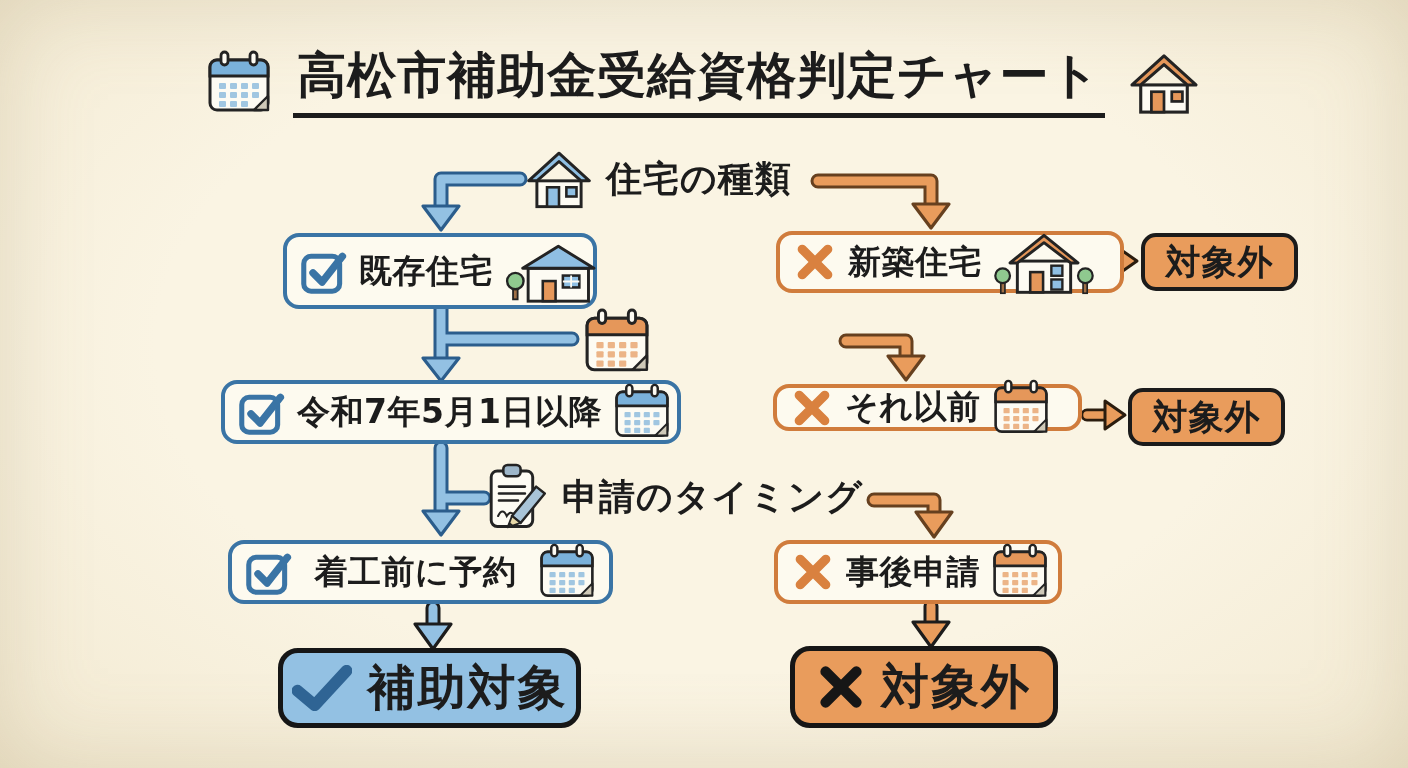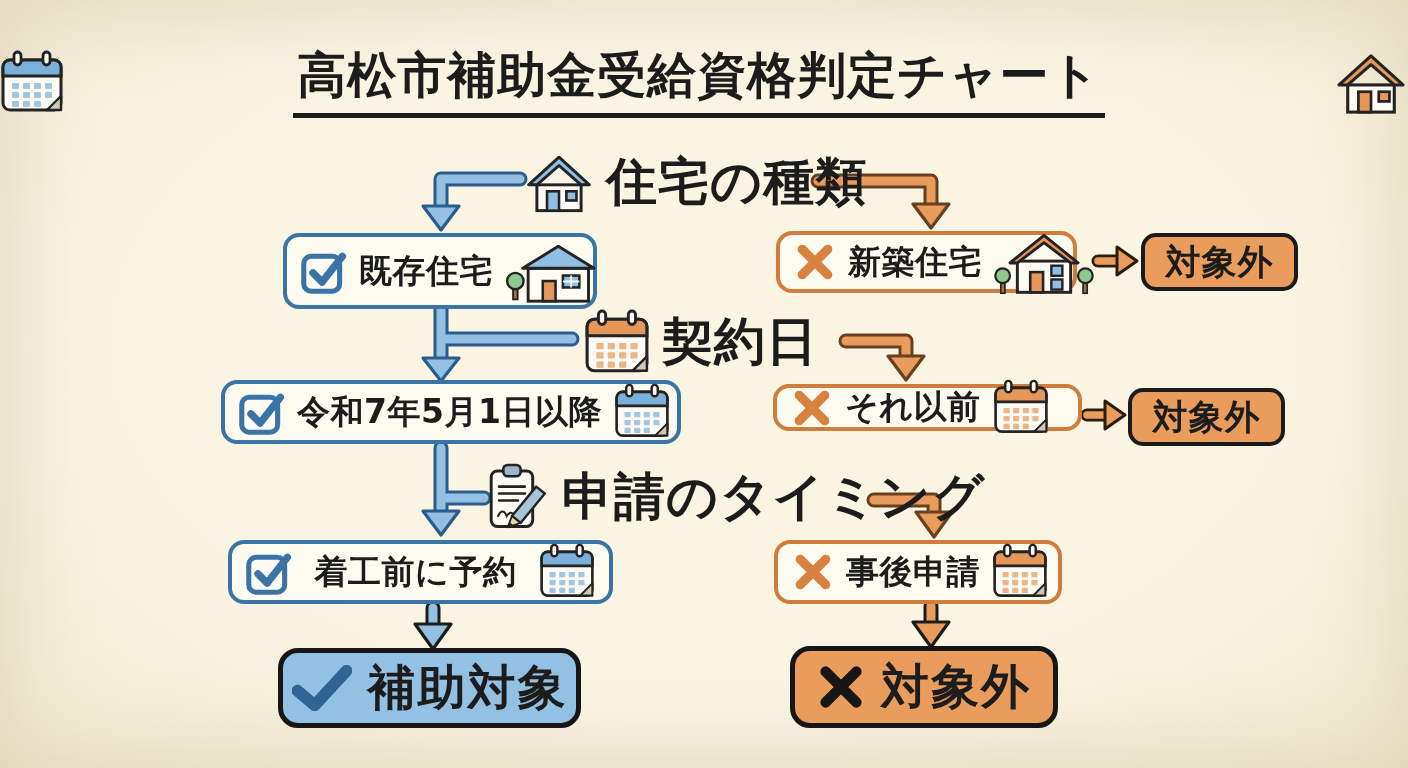--- a/index.html
+++ b/index.html
@@ -20,7 +20,7 @@
   
   .title-row{
     position:absolute;left:0;top:48px;width:100%;
-    display:flex;align-items:center;justify-content:space-between;gap:22px;z-index:2;
+    display:flex;align-items:center;justify-content:center;gap:22px;z-index:2;
   }
   .title-row h1{
     margin:0;font-size:49px;font-weight:900;letter-spacing:1px;line-height:1.15;

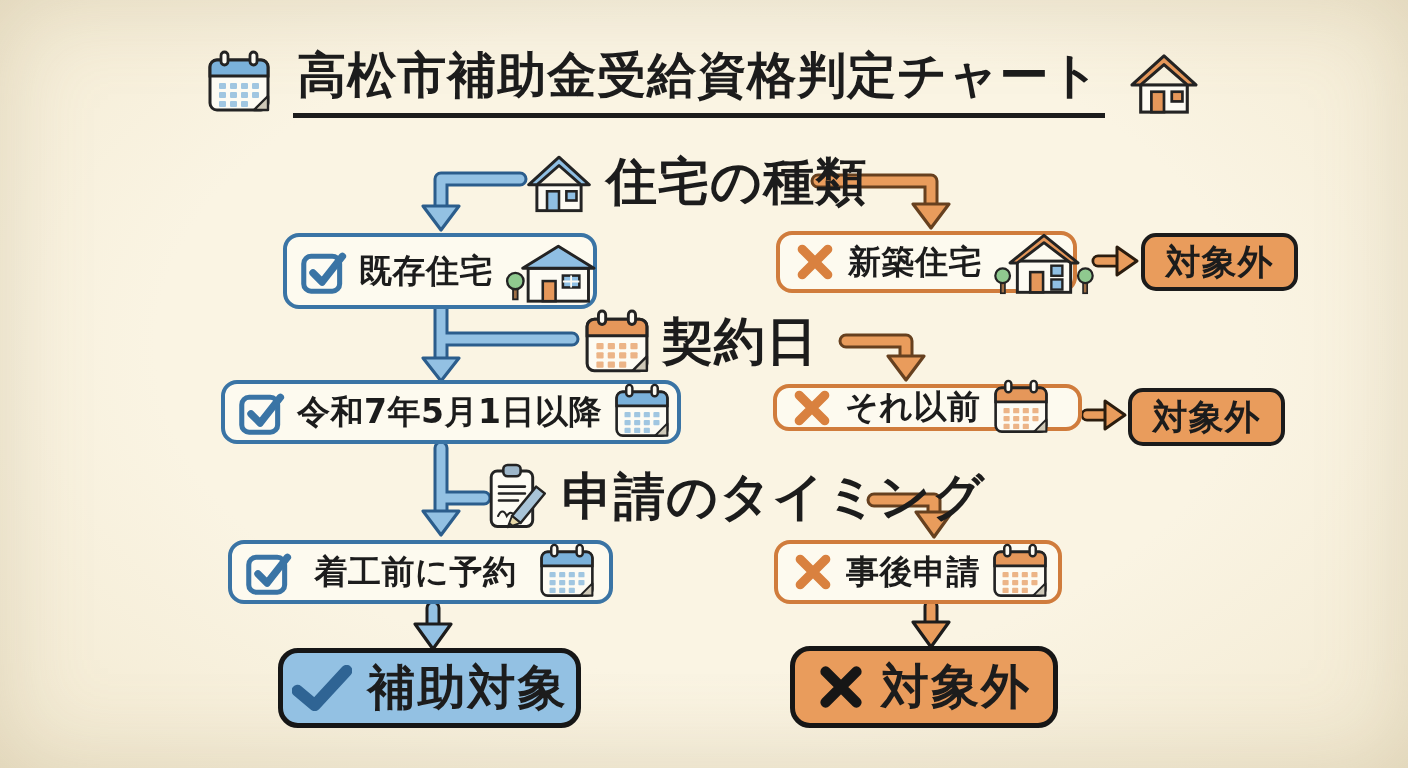--- a/index.html
+++ b/index.html
@@ -31,7 +31,7 @@
   .qlabel{
     position:absolute;display:flex;align-items:center;gap:12px;z-index:2;
   }
-  .qlabel .qtext{font-size:51px;font-weight:900;letter-spacing:1px;white-space:nowrap;}
+  .qlabel .qtext{font-size:36px;font-weight:900;letter-spacing:1px;white-space:nowrap;}
 
   
   .qbox{

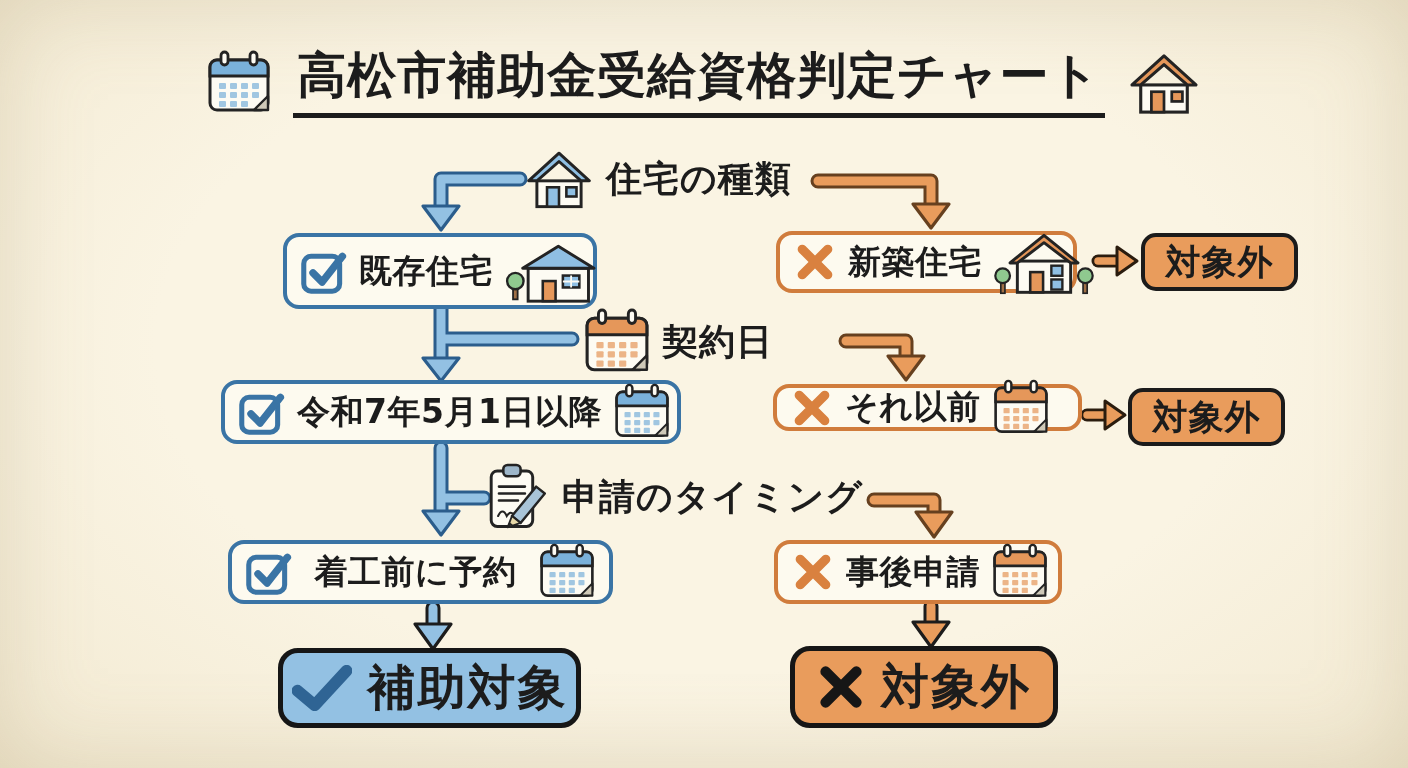--- a/index.html
+++ b/index.html
@@ -238,7 +238,7 @@
       </svg>
   </div>
 
-  <div class="qbox orange" style="left:776px;top:231px;width:301px;height:62px;">
+  <div class="qbox orange" style="left:776px;top:231px;width:348px;height:62px;">
     <svg class="ico" width="42" height="42" style="color:#d9813f">
         <use href="#sym-x"></use>
       </svg>

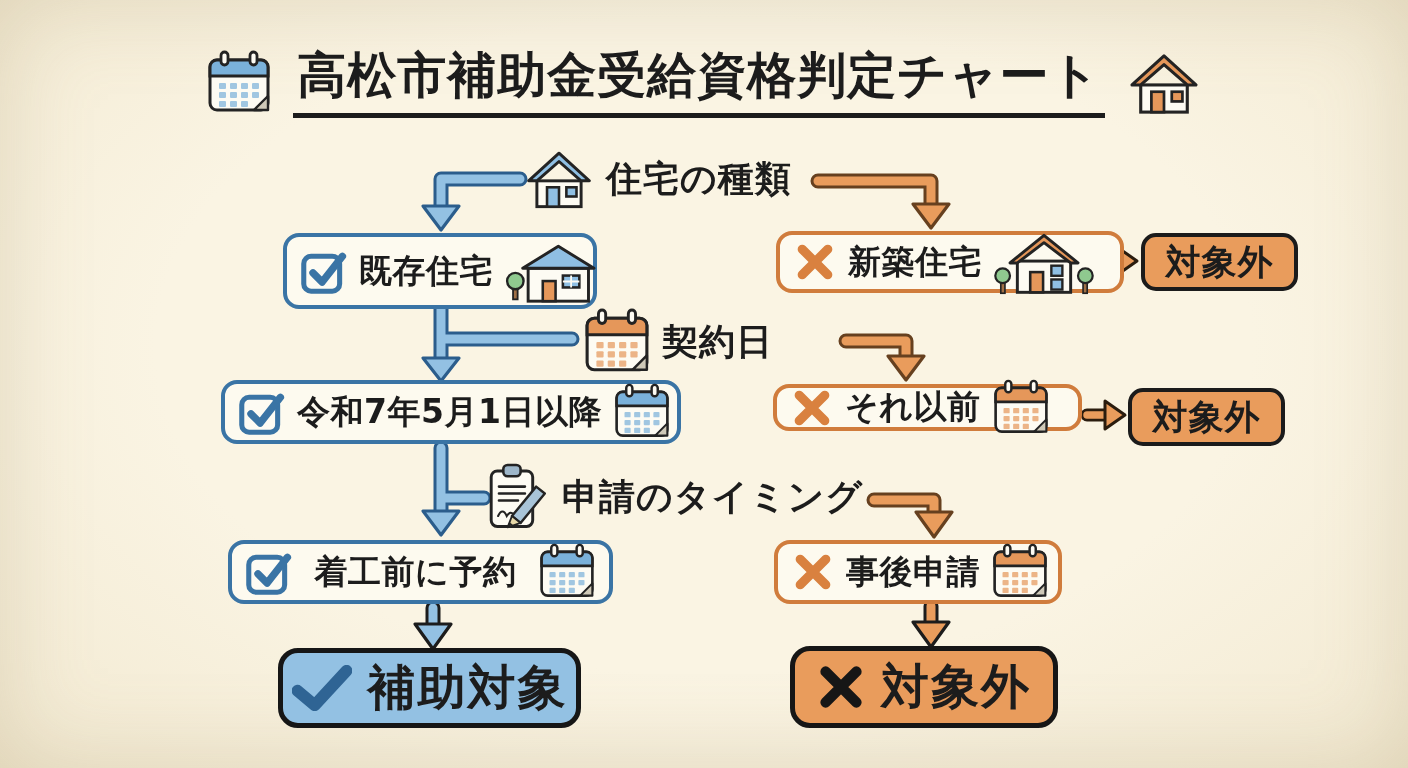--- a/index.html
+++ b/index.html
@@ -256,7 +256,6 @@
     <svg class="ico" width="66" height="68" style="color:#e5975a">
         <use href="#sym-cal"></use>
       </svg>
-    <span class="qtext">契約日</span>
   </div>
 
   <div class="qbox blue" style="left:221px;top:380px;width:460px;height:64px;">

